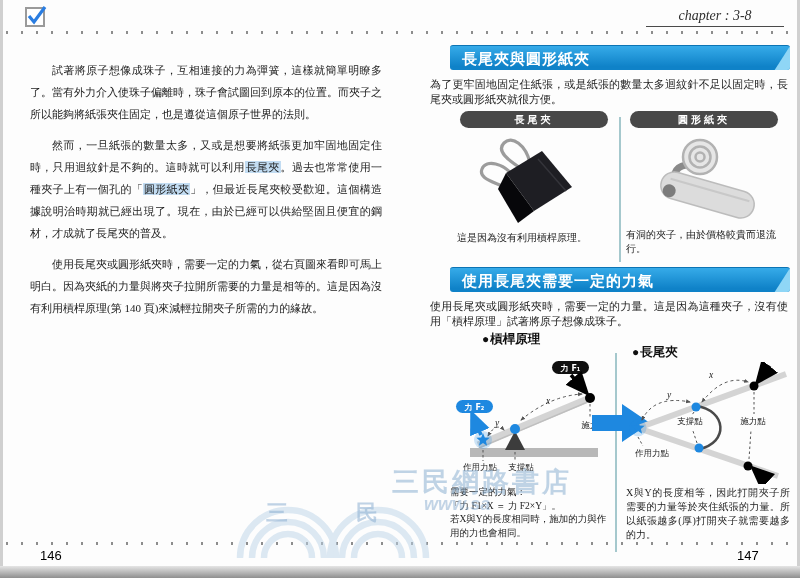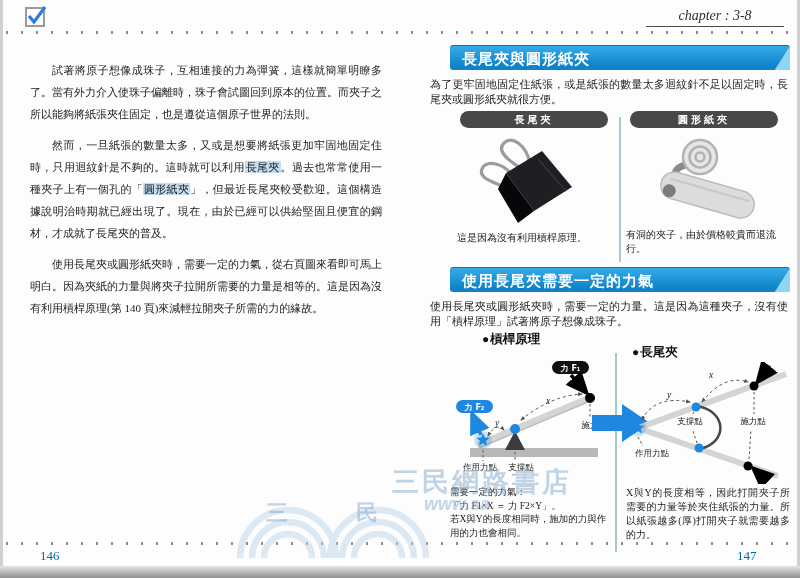--- a/index.html
+++ b/index.html
@@ -20,7 +20,7 @@
   .lp{left:22px;top:50px;width:368px;}
   .lp p{margin:9px 8px 0;text-indent:2em;text-align:justify;font-size:11px;line-height:22px;}
   .hl{background:#c2dcf2;padding:0 1px;}
-  .pn{font-family:Liberation Serif, serif;font-size:13px;color:#0369a1;}
+  .pn{font-family:Liberation Sans, sans-serif;font-size:13px;color:#000000;}
   .pn-l{left:40px;top:548px;}
   .pn-r{left:737px;top:548px;}
   

